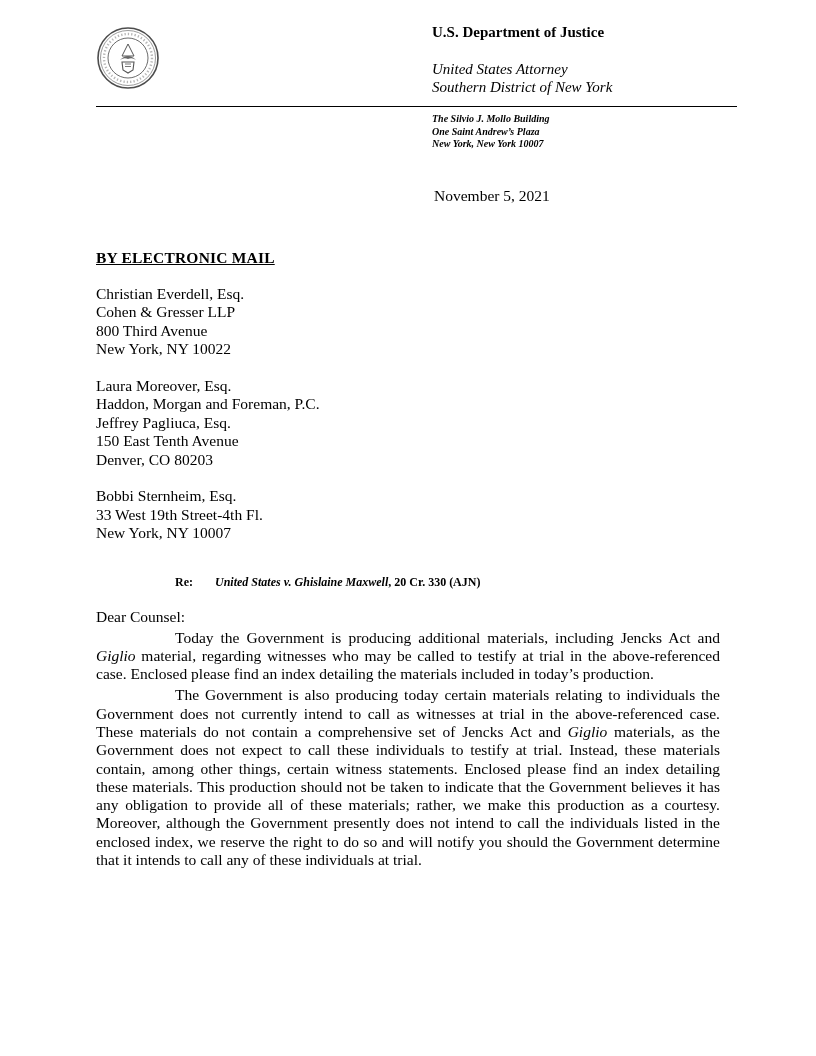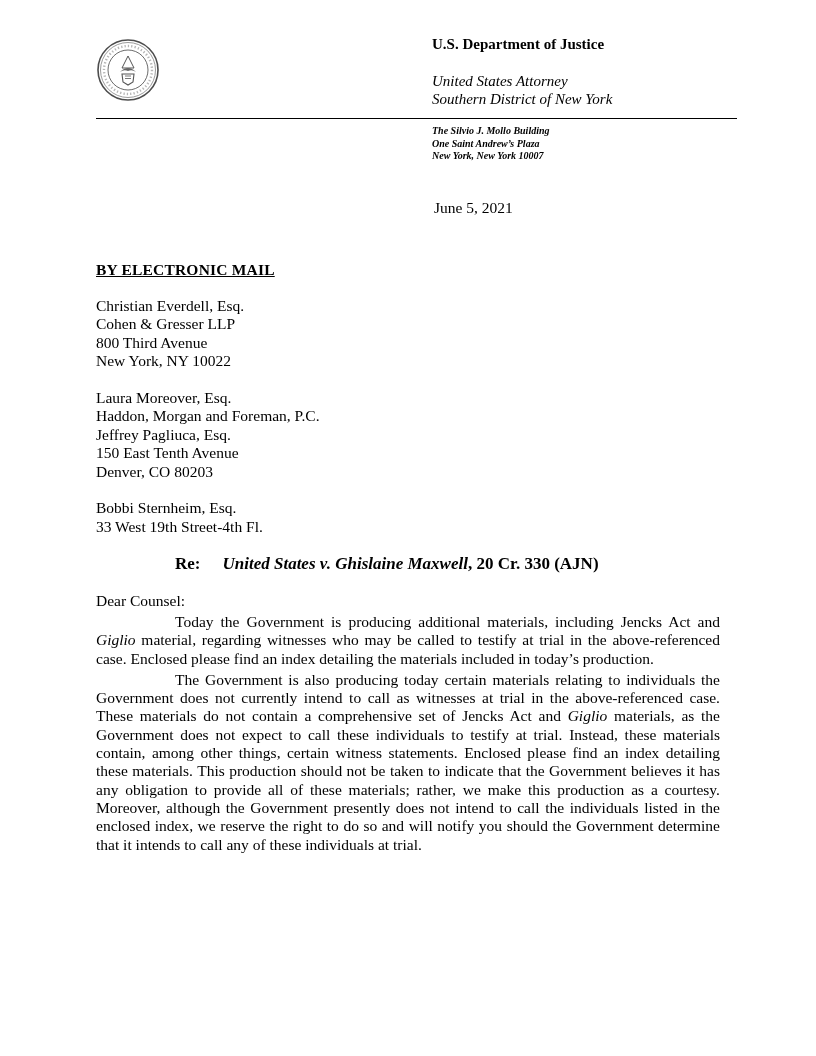--- a/index.html
+++ b/index.html
@@ -16,7 +16,7 @@
     position: relative;
     width: 816px;
     height: 1056px;
-    padding: 36px 96px 40px 96px;
+    padding: 24px 96px 40px 96px;
   }
   
   .letterhead {

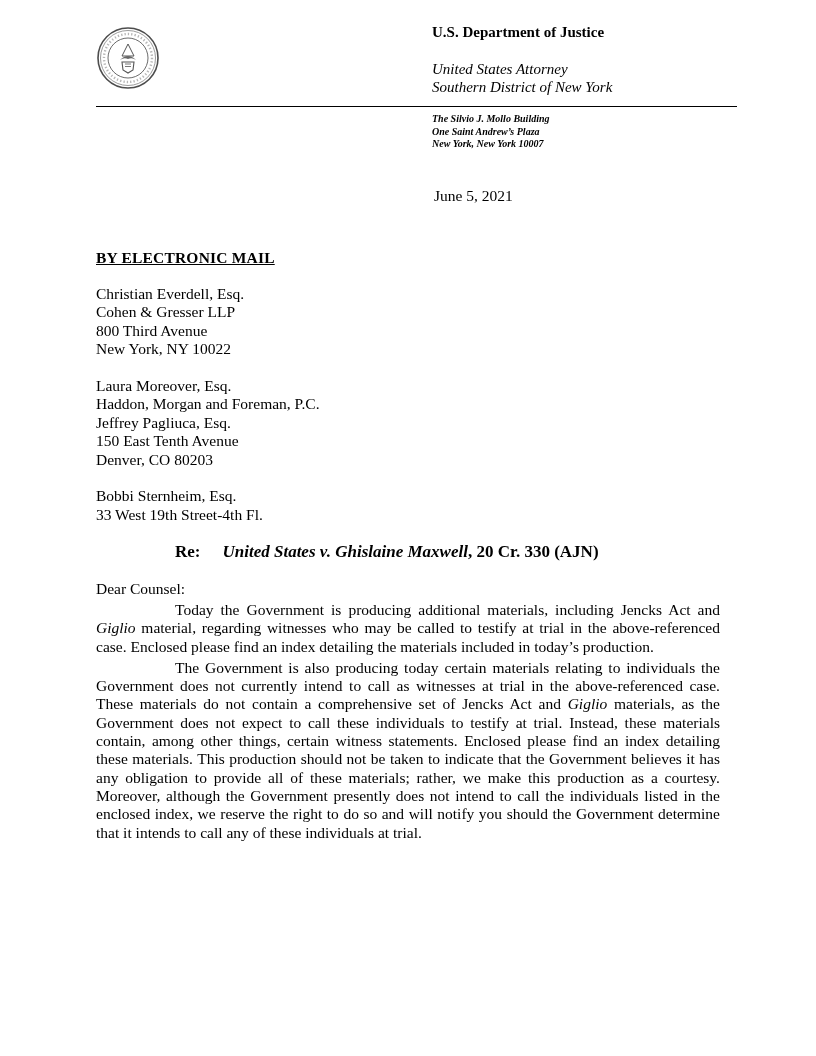--- a/index.html
+++ b/index.html
@@ -129,7 +129,7 @@
     <div>New York, New York 10007</div>
   </div>
 
-  <div class="date-line">June 5, 2021</div>
+  <div class="date-line">November 5, 2021</div>
 
   <div class="delivery">BY ELECTRONIC MAIL</div>
 

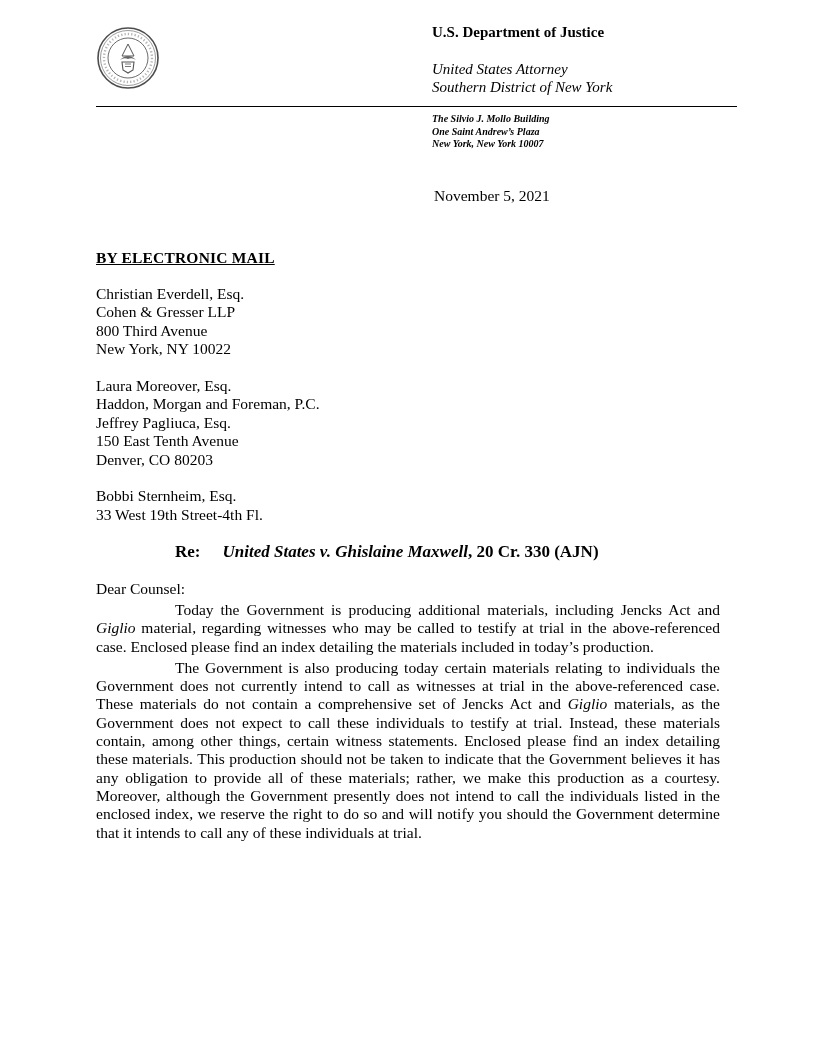--- a/index.html
+++ b/index.html
@@ -151,6 +151,7 @@
   <div class="recipient">
     <div>Bobbi Sternheim, Esq.</div>
     <div>33 West 19th Street-4th Fl.</div>
+    <div>New York, NY 10007</div>
   </div>
 
   <div class="re-line">

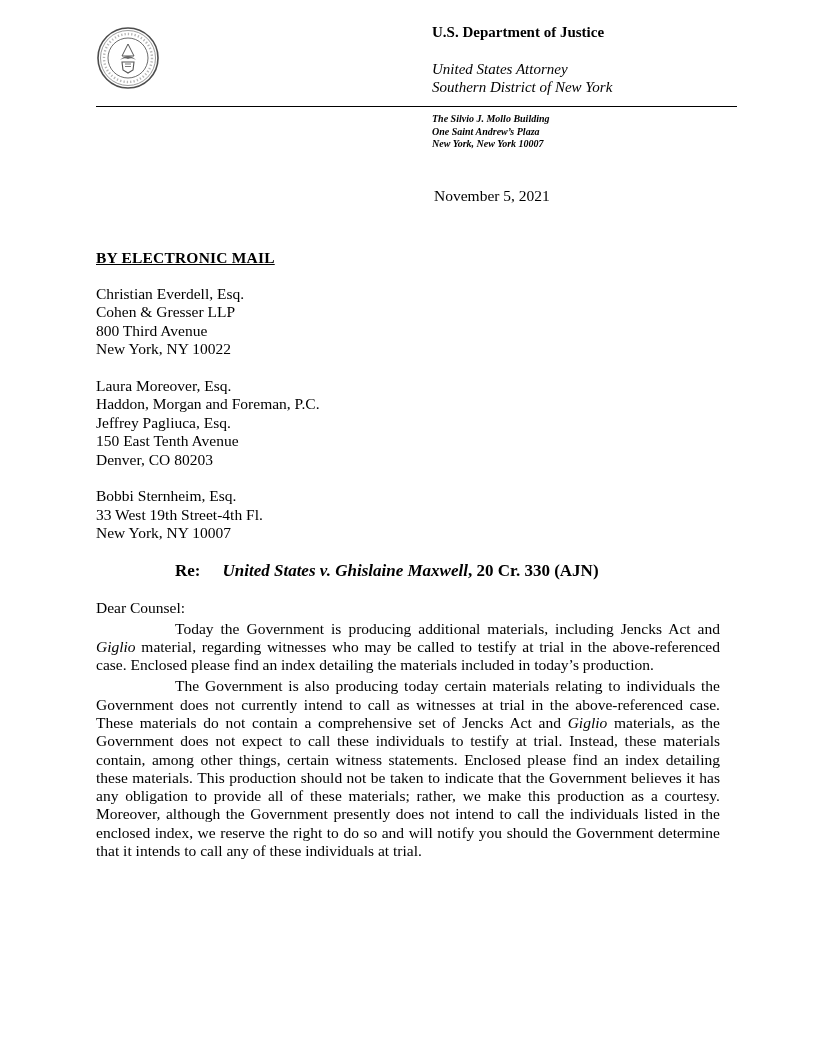--- a/index.html
+++ b/index.html
@@ -74,9 +74,9 @@
     line-height: 18.5px;
   }
   .re-line {
-    margin-top: 18px;
+    margin-top: 32px;
     padding-left: 79px;
-    font-size: 17px;
+    font-size: 12px;
   }
   .re-label { font-weight: bold; }
   .re-tab { display: inline-block; width: 22px; }

